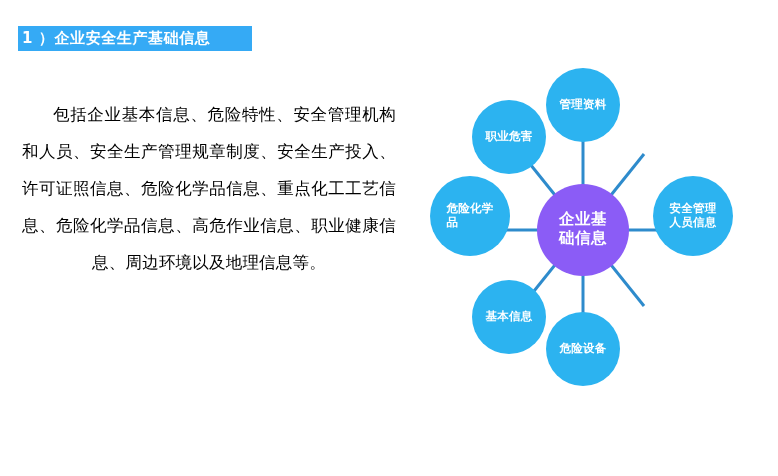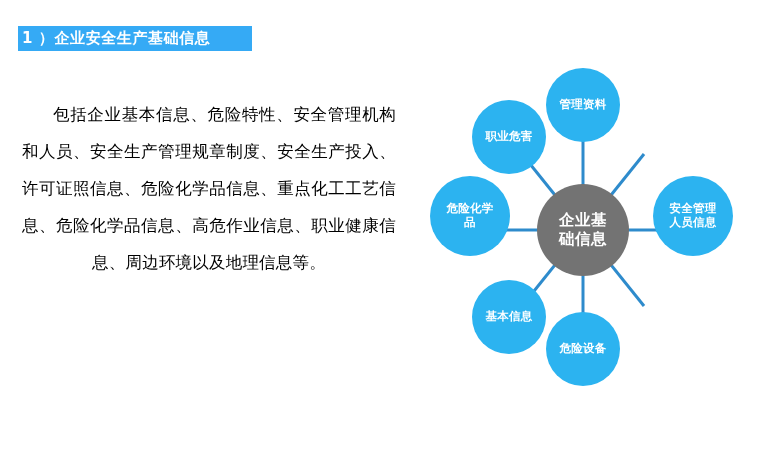--- a/index.html
+++ b/index.html
@@ -78,10 +78,9 @@
     display: flex;
     align-items: center;
     justify-content: center;
-    text-align: center;
     color: #ffffff;
     font-weight: bold;
-    font-family: Liberation Serif, serif;
+    font-family: Liberation Mono, monospace;
     line-height: 1.2;
   }
 

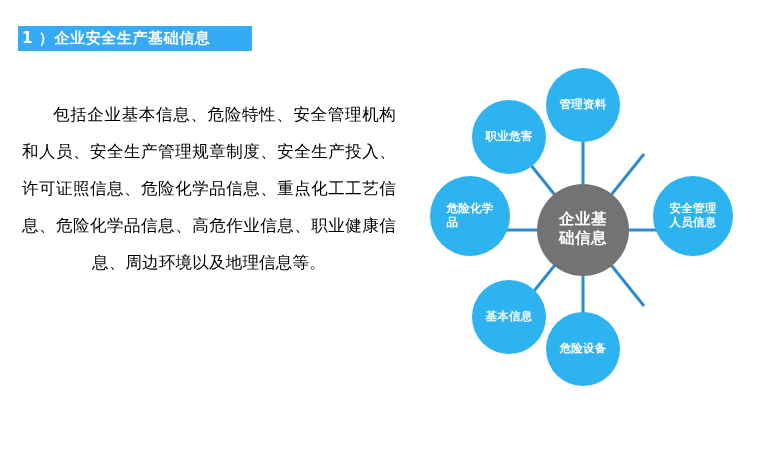--- a/index.html
+++ b/index.html
@@ -93,7 +93,7 @@
   }
 
   .node-center {
-    background: #737373;
+    background: #8b5cf6;
     width: 92px;
     height: 92px;
     font-size: 15.5px;

